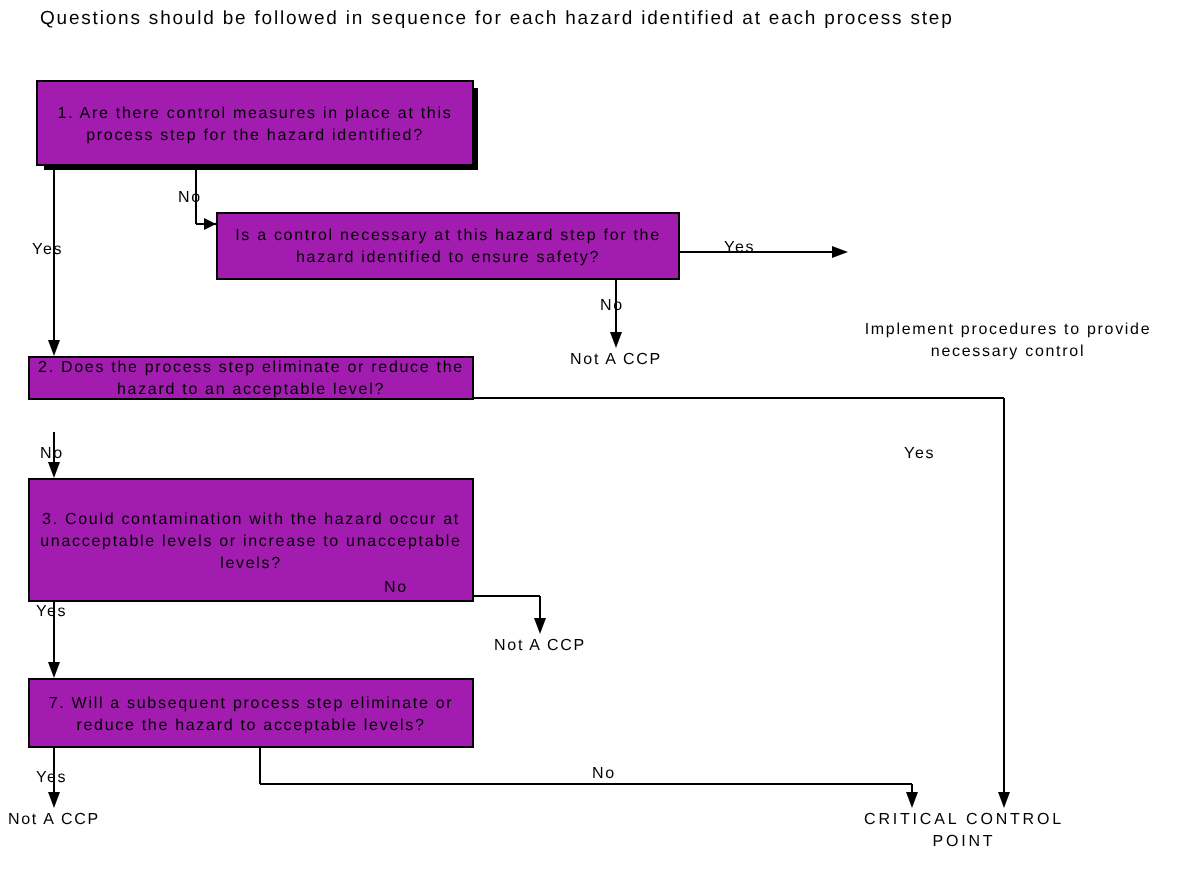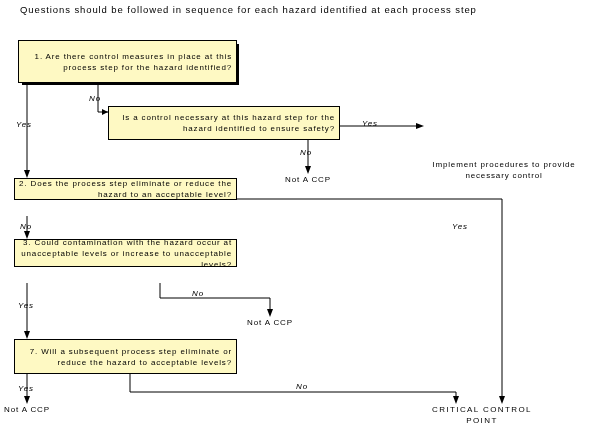--- a/index.html
+++ b/index.html
@@ -34,11 +34,11 @@
     position: absolute;
     box-sizing: border-box;
     border: 1px solid #000;
-    background: #fef9c3;
+    background: #a21caf;
     font-size: 8px;
     letter-spacing: 0.85px;
     line-height: 11px;
-    text-align: right;
+    text-align: center;
     display: flex;
     align-items: center;
     justify-content: center;

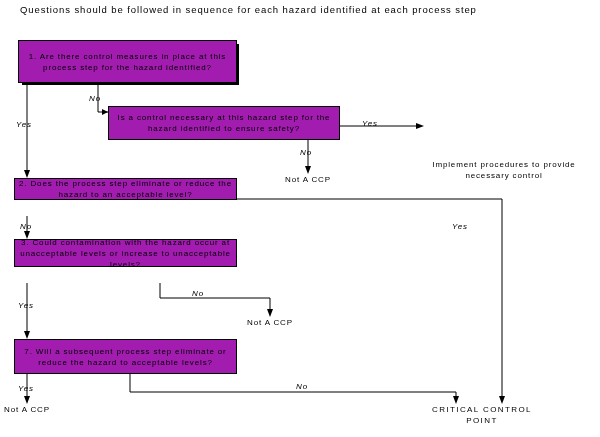--- a/index.html
+++ b/index.html
@@ -61,7 +61,6 @@
     letter-spacing: 0.85px;
     line-height: 10px;
     white-space: nowrap;
-    font-style: italic;
   }
   svg.lines {
     position: absolute;

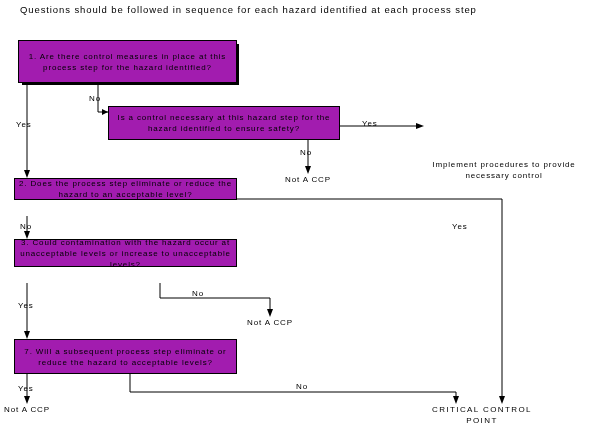--- a/index.html
+++ b/index.html
@@ -134,7 +134,7 @@
     <span>2. Does the process step eliminate or reduce the hazard to an acceptable level?</span>
   </div>
 
-  <div class="box" style="left:14px; top:239px; width:223px; height:28px;">
+  <div class="box" style="left:14px; top:239px; width:223px; height:62px;">
     <span>3. Could contamination with the hazard occur at unacceptable levels or increase to unacceptable levels?</span>
   </div>
 

